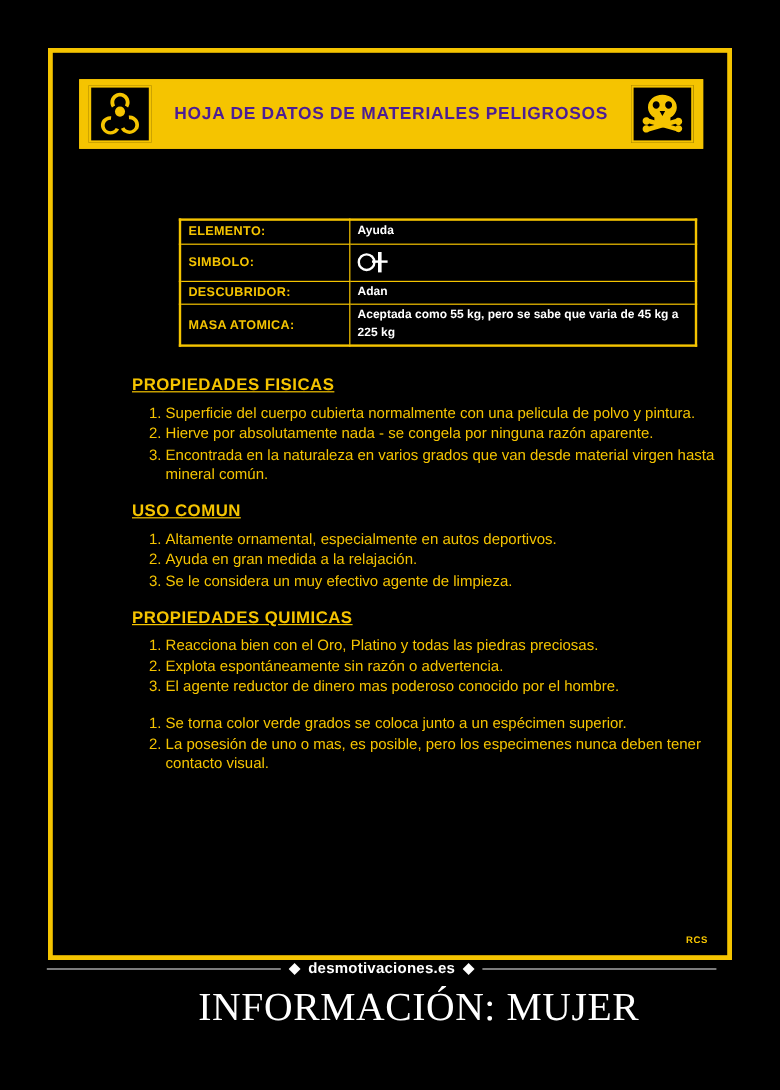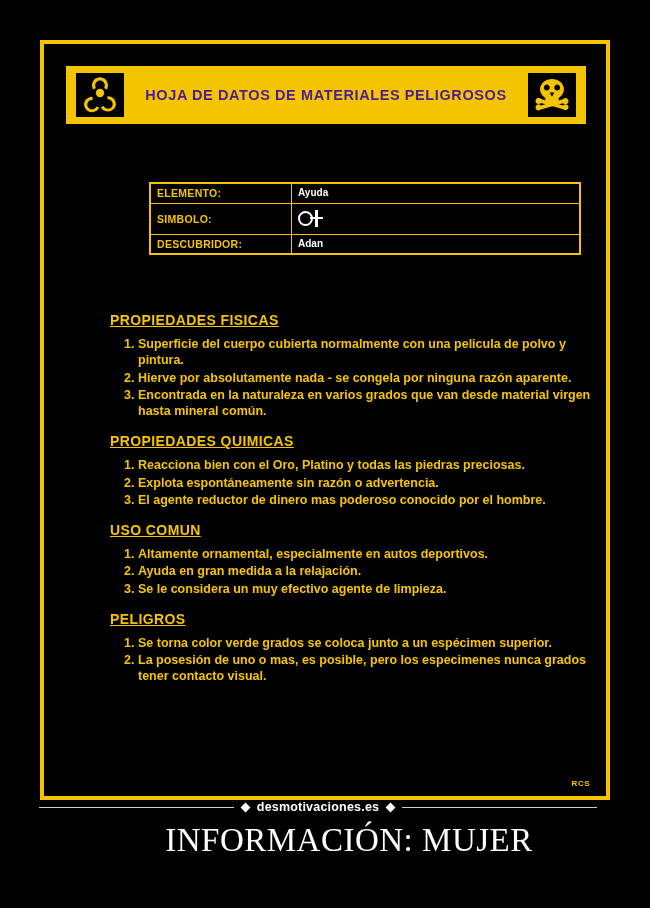--- a/index.html
+++ b/index.html
@@ -266,6 +266,10 @@
           <td class="k">DESCUBRIDOR:</td>
           <td class="v">Adan</td>
         </tr>
+        <tr>
+          <td class="k">MASA ATOMICA:</td>
+          <td class="v">Aceptada como 55 kg, pero se sabe que varia de 45 kg a 225 kg</td>
+        </tr>
       </tbody>
     </table>
 

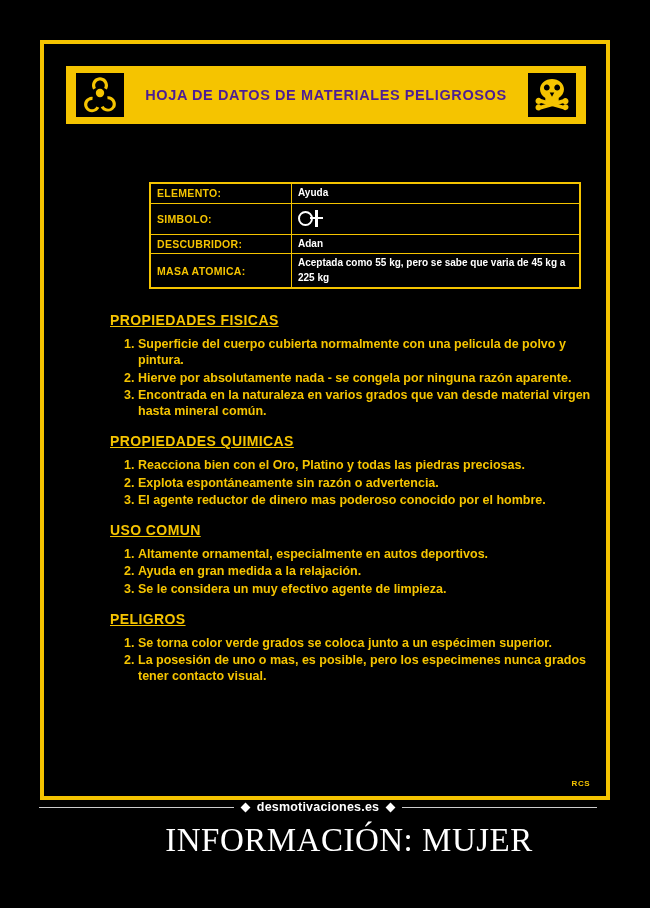--- a/index.html
+++ b/index.html
@@ -152,7 +152,7 @@
   }
   .section li {
     font-size: 12.5px;
-    font-weight: bold;
+    font-weight: normal;
     line-height: 1.30;
     margin-bottom: 1px;
     color: #f5c400;

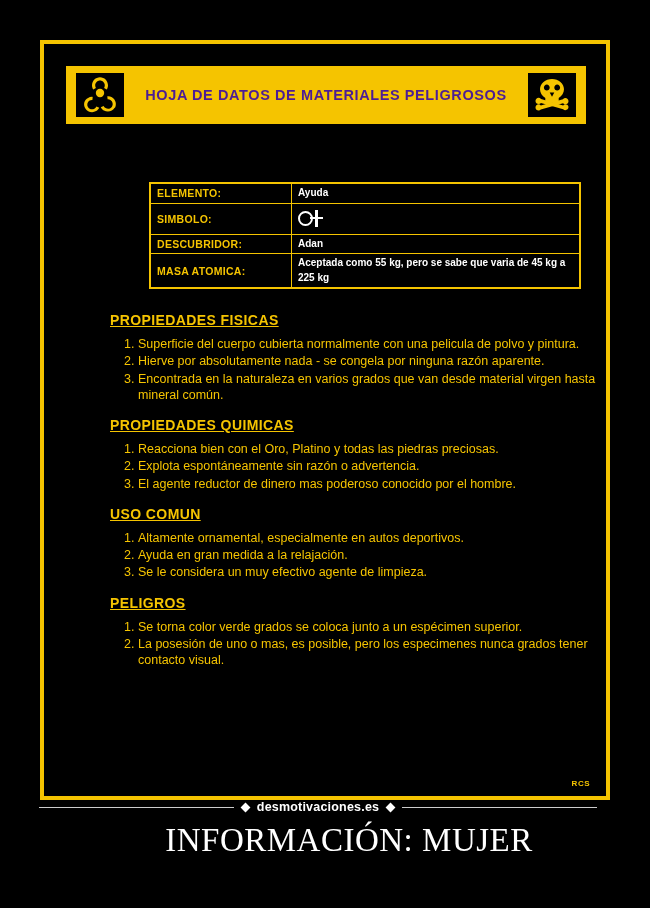--- a/index.html
+++ b/index.html
@@ -285,20 +285,20 @@
       </div>
 
       <div class="section">
+        <h2>USO COMUN</h2>
+        <ol>
+          <li>Altamente ornamental, especialmente en autos deportivos.</li>
+          <li>Ayuda en gran medida a la relajación.</li>
+          <li>Se le considera un muy efectivo agente de limpieza.</li>
+        </ol>
+      </div>
+
+      <div class="section">
         <h2>PROPIEDADES QUIMICAS</h2>
         <ol>
           <li>Reacciona bien con el Oro, Platino y todas las piedras preciosas.</li>
           <li>Explota espontáneamente sin razón o advertencia.</li>
           <li>El agente reductor de dinero mas poderoso conocido por el hombre.</li>
-        </ol>
-      </div>
-
-      <div class="section">
-        <h2>USO COMUN</h2>
-        <ol>
-          <li>Altamente ornamental, especialmente en autos deportivos.</li>
-          <li>Ayuda en gran medida a la relajación.</li>
-          <li>Se le considera un muy efectivo agente de limpieza.</li>
         </ol>
       </div>
 

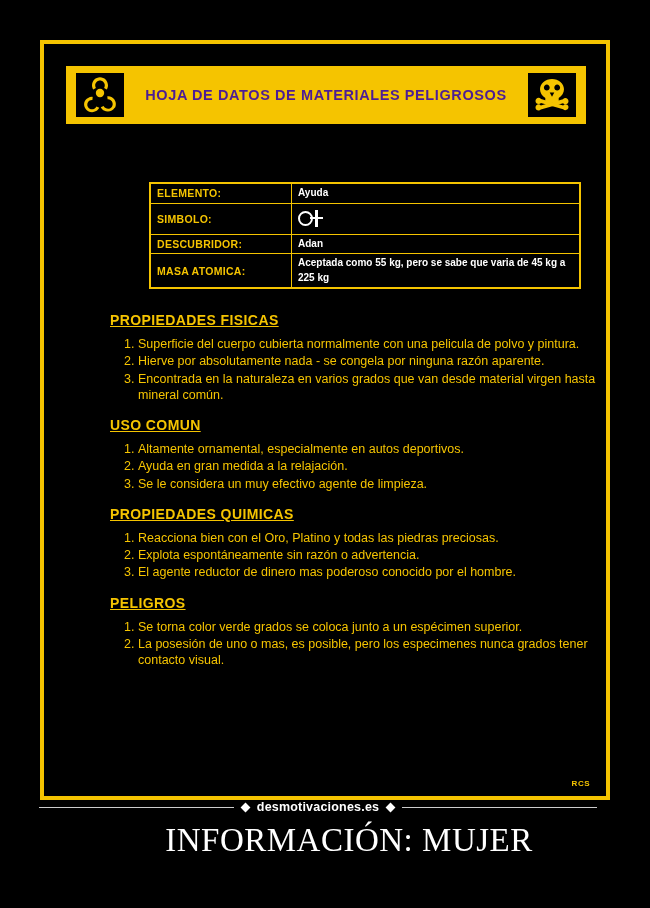--- a/index.html
+++ b/index.html
@@ -303,7 +303,6 @@
       </div>
 
       <div class="section">
-        <h2>PELIGROS</h2>
         <ol>
           <li>Se torna color verde grados se coloca junto a un espécimen superior.</li>
           <li>La posesión de uno o mas, es posible, pero los especimenes nunca grados tener contacto visual.</li>

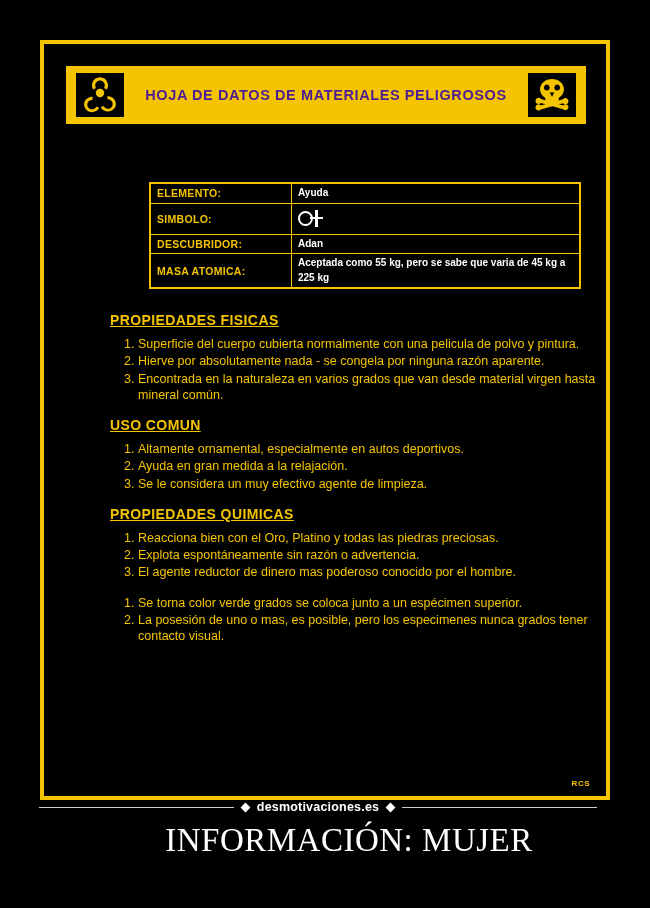--- a/index.html
+++ b/index.html
@@ -305,7 +305,7 @@
       <div class="section">
         <ol>
           <li>Se torna color verde grados se coloca junto a un espécimen superior.</li>
-          <li>La posesión de uno o mas, es posible, pero los especimenes nunca grados tener contacto visual.</li>
+          <li>La posesión de uno o mas, es posible, pero los especimenes nunca deben tener contacto visual.</li>
         </ol>
       </div>
 

